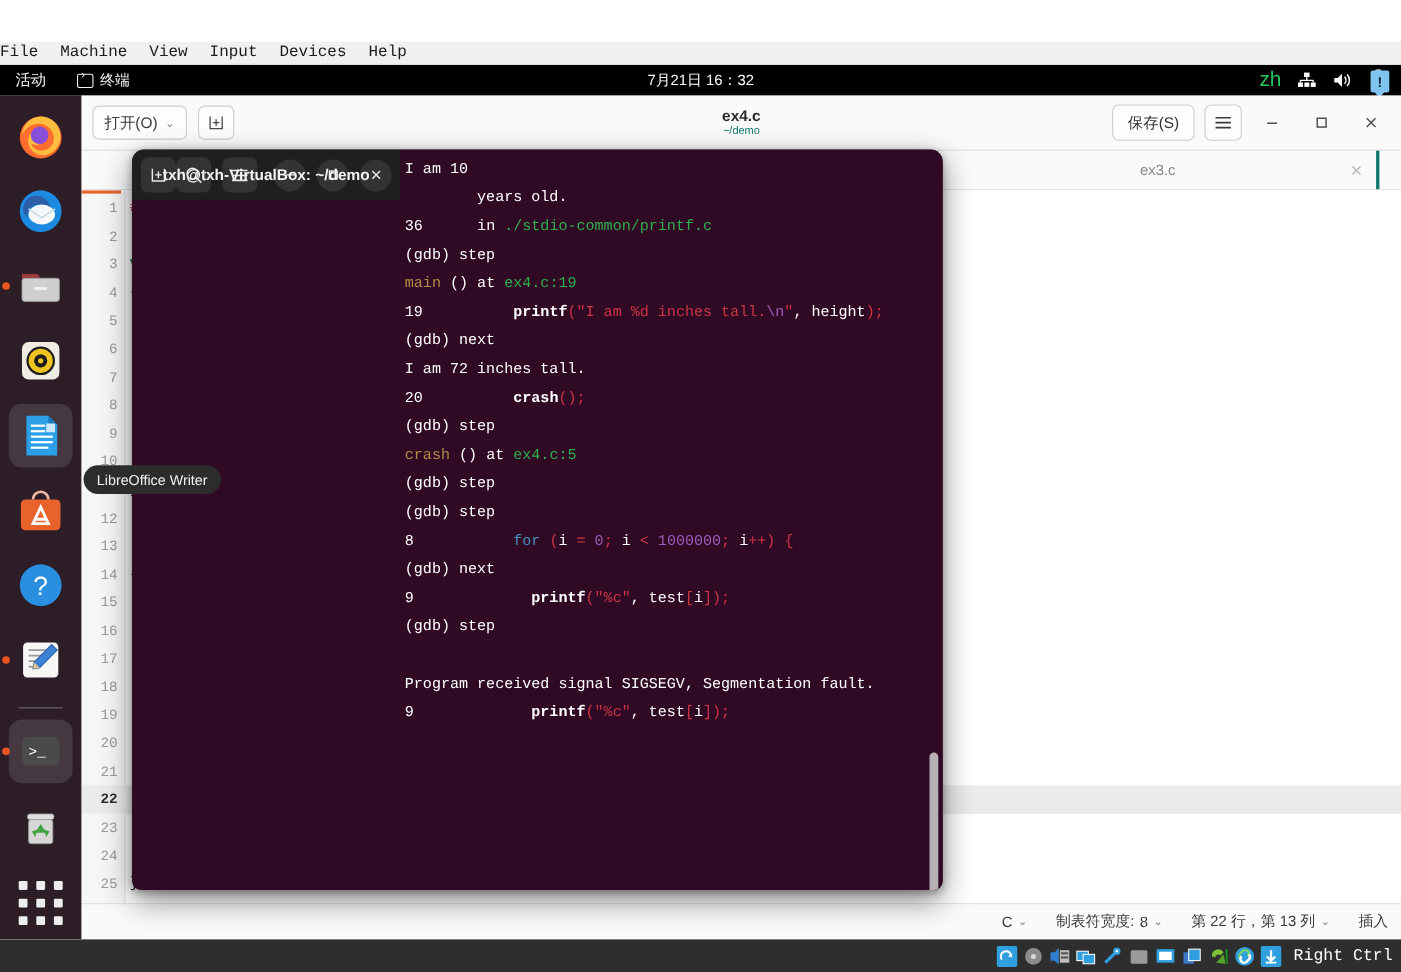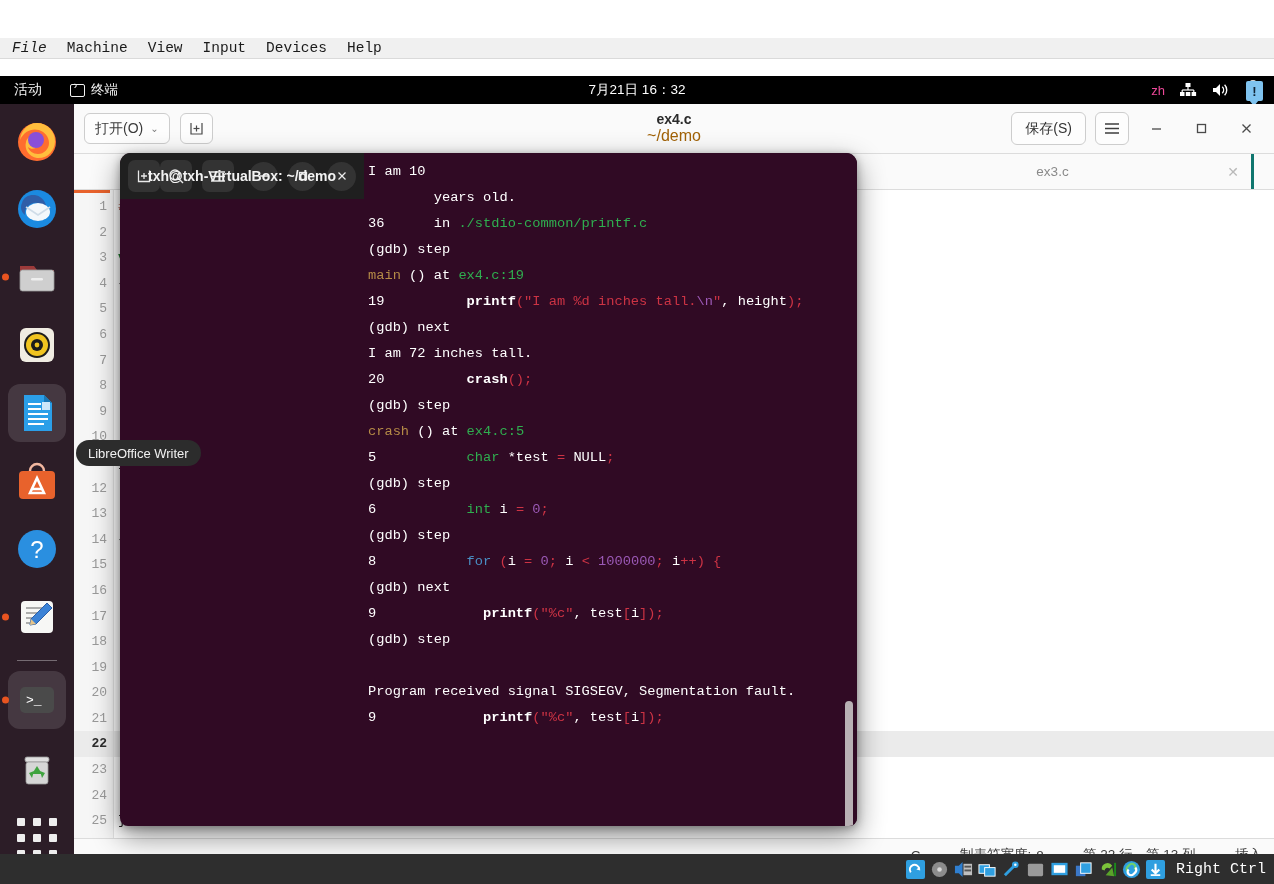--- a/index.html
+++ b/index.html
@@ -52,7 +52,7 @@
     font-size: 14.5px; color: #1b1b1b; padding: 0 10px; line-height: 21px;
     white-space: nowrap;
   }
-  .vbox-menu-item:first-child { padding-left: 12px; font-style: italic; }
+  .vbox-menu-item:first-child { padding-left: 0; }
 
   
   .guest {

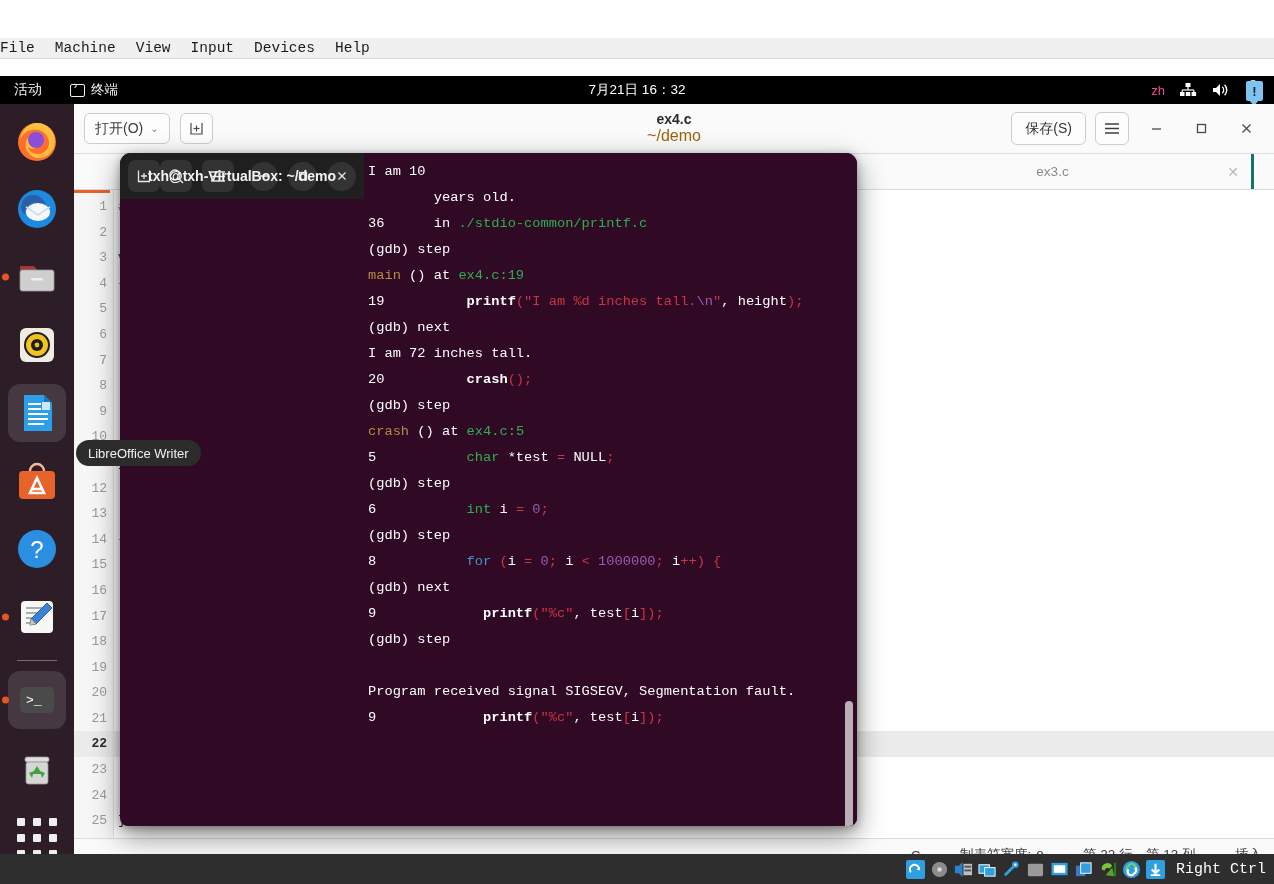--- a/index.html
+++ b/index.html
@@ -57,7 +57,7 @@
   
   .guest {
     position: absolute; left: 0; top: 59px; width: 1274px; height: 795px;
-    background: #fcfcfc; overflow: hidden; margin-top: 17px;
+    background: #fcfcfc; overflow: hidden;
   }
 
   

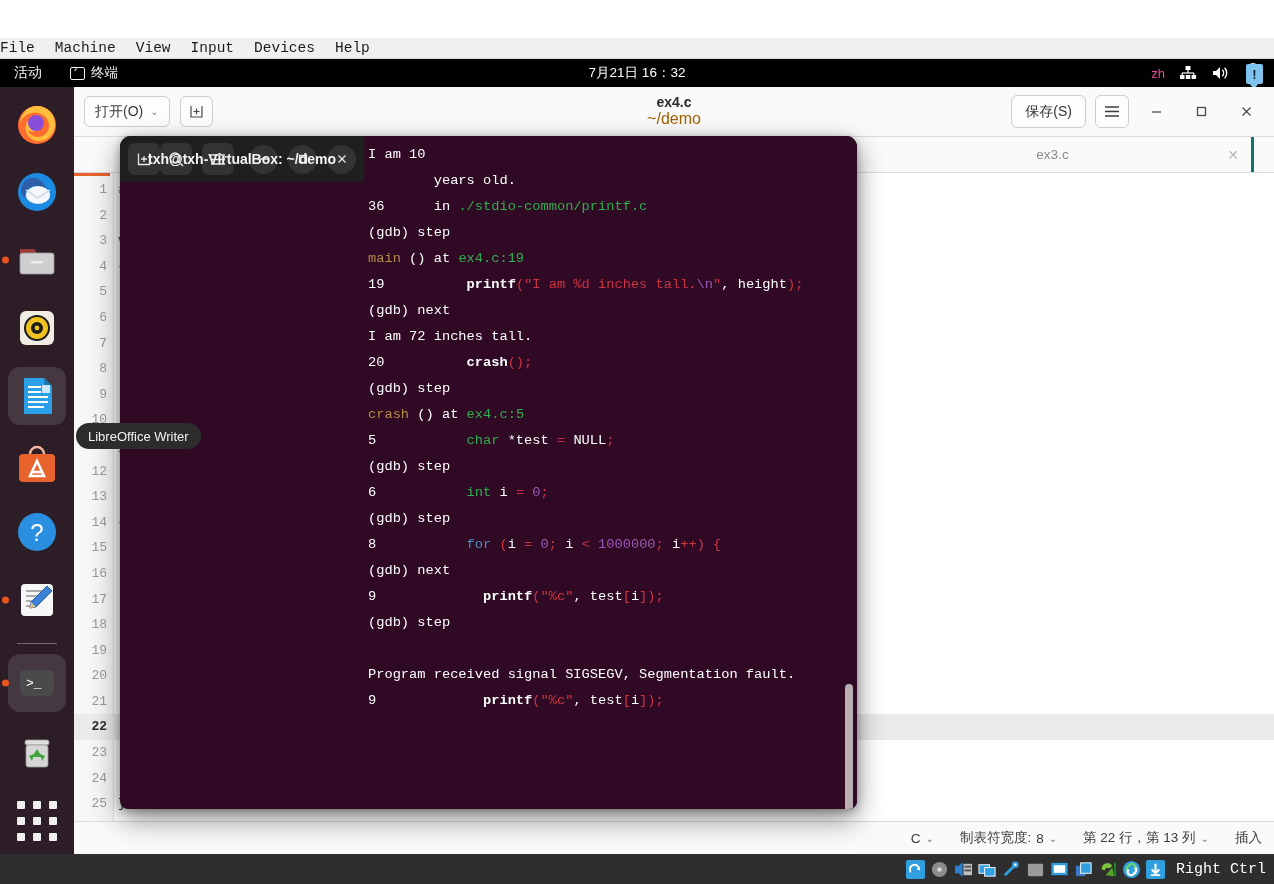--- a/index.html
+++ b/index.html
@@ -83,7 +83,7 @@
   .gtb-right {
     margin-left: auto; display: flex; align-items: center; gap: 14px; margin-right: 10px;
   }
-  .gtb-ime { font-size: 13px; color: #ec4899; }
+  .gtb-ime { font-size: 19px; color: #22c55e; }
   .ico-net svg, .ico-vol svg, .ico-power svg { display: block; }
   .power-badge {
     position: relative;

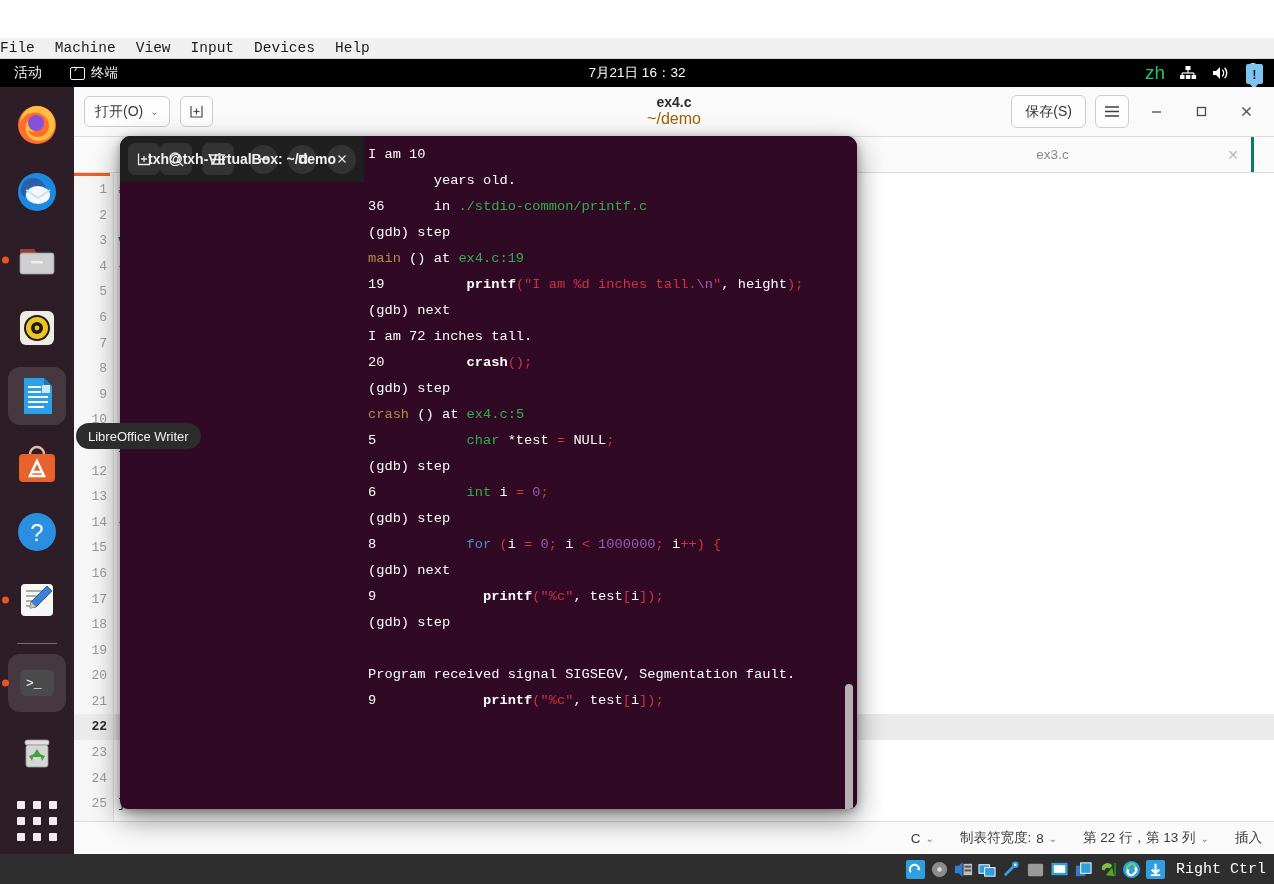--- a/index.html
+++ b/index.html
@@ -147,7 +147,7 @@
     line-height: 1.12;
   }
   .gedit-doc-title .name { font-size: 14px; font-weight: bold; color: #2b2b2b; }
-  .gedit-doc-title .path { font-size: 16px; color: #a16207; }
+  .gedit-doc-title .path { font-size: 10px; color: #0f766e; }
   .gedit-header-right {
     margin-left: auto; display: flex; align-items: center; gap: 9px;
   }

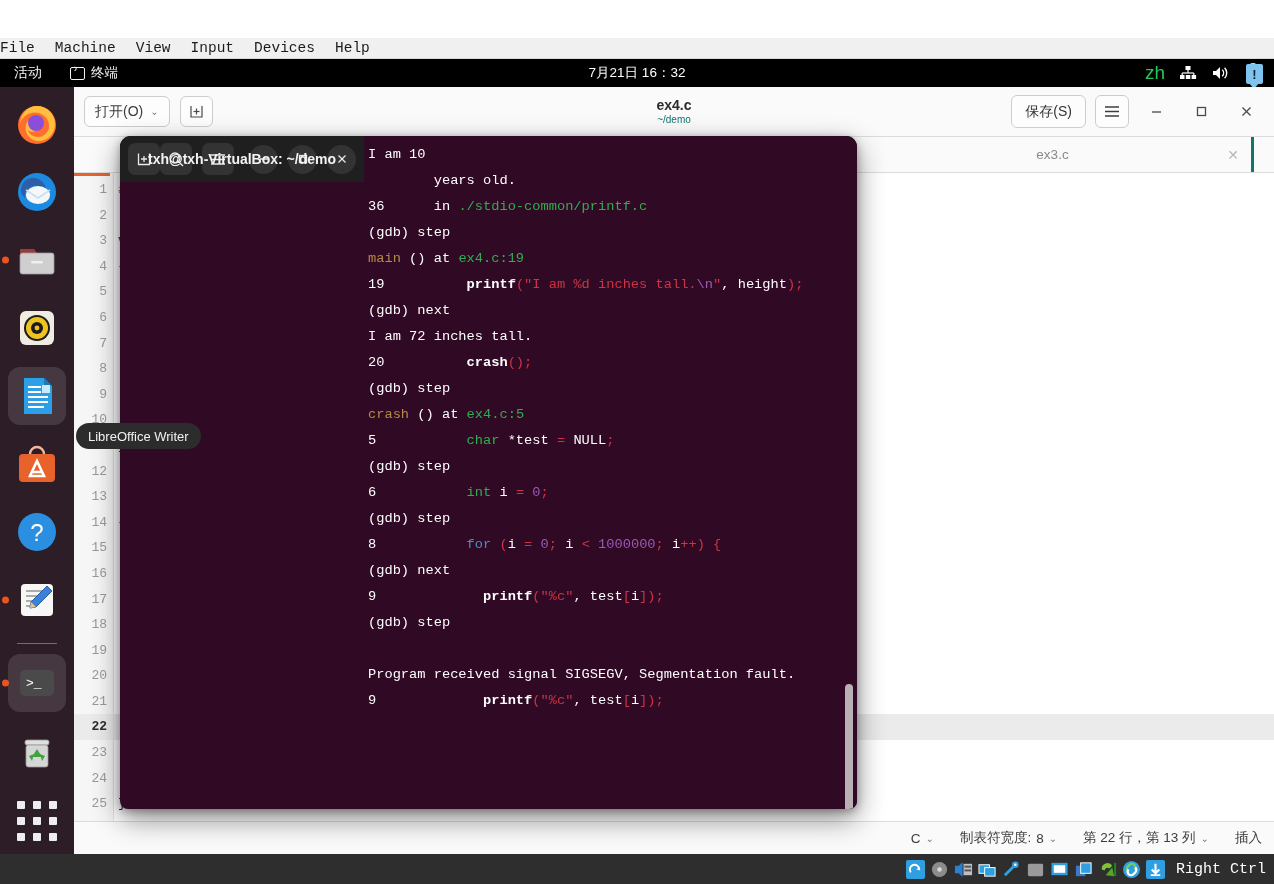--- a/index.html
+++ b/index.html
@@ -618,7 +618,6 @@
           <div class="tline"><span class="t-white">20          </span><span class="t-white t-bold">crash</span><span class="t-red">();</span></div>
           <div class="tline"><span class="t-white">(gdb) step</span></div>
           <div class="tline"><span class="t-gold">crash </span><span class="t-white">() at </span><span class="t-green">ex4.c:5</span></div>
-          <div class="tline"><span class="t-white">5           </span><span class="t-green">char </span><span class="t-white">*test </span><span class="t-red">=</span><span class="t-white"> NULL</span><span class="t-red">;</span></div>
           <div class="tline"><span class="t-white">(gdb) step</span></div>
           <div class="tline"><span class="t-white">6           </span><span class="t-green">int </span><span class="t-white">i </span><span class="t-red">=</span><span class="t-white"> </span><span class="t-purple">0</span><span class="t-red">;</span></div>
           <div class="tline"><span class="t-white">(gdb) step</span></div>

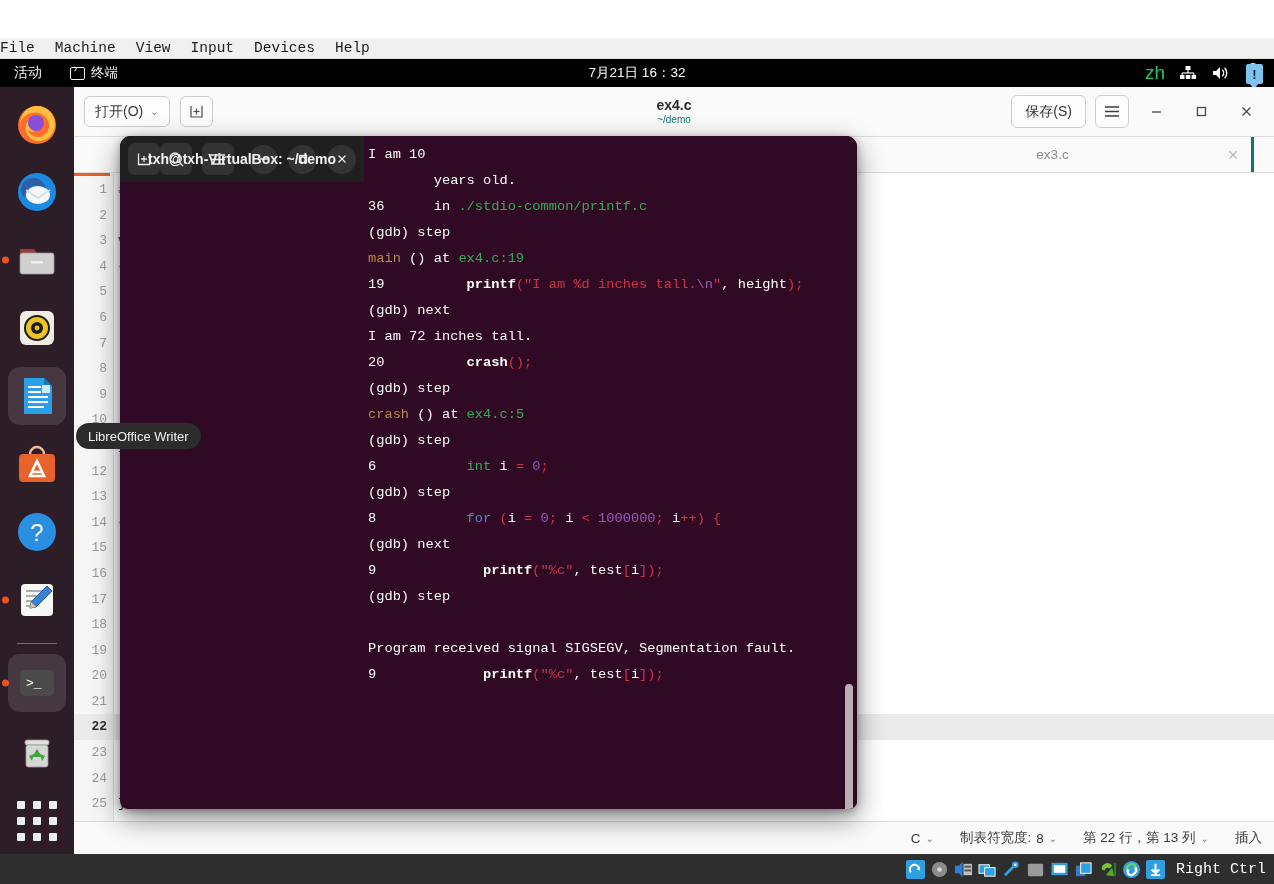--- a/index.html
+++ b/index.html
@@ -619,7 +619,6 @@
           <div class="tline"><span class="t-white">(gdb) step</span></div>
           <div class="tline"><span class="t-gold">crash </span><span class="t-white">() at </span><span class="t-green">ex4.c:5</span></div>
           <div class="tline"><span class="t-white">(gdb) step</span></div>
-          <div class="tline"><span class="t-white">6           </span><span class="t-green">int </span><span class="t-white">i </span><span class="t-red">=</span><span class="t-white"> </span><span class="t-purple">0</span><span class="t-red">;</span></div>
           <div class="tline"><span class="t-white">(gdb) step</span></div>
           <div class="tline"><span class="t-white">8           </span><span class="t-teal">for </span><span class="t-red">(</span><span class="t-white">i </span><span class="t-red">=</span><span class="t-white"> </span><span class="t-purple">0</span><span class="t-red">; </span><span class="t-white">i </span><span class="t-red">&lt;</span><span class="t-white"> </span><span class="t-purple">1000000</span><span class="t-red">; </span><span class="t-white">i</span><span class="t-red">++</span><span class="t-red">) </span><span class="t-red">{</span></div>
           <div class="tline"><span class="t-white">(gdb) next</span></div>

